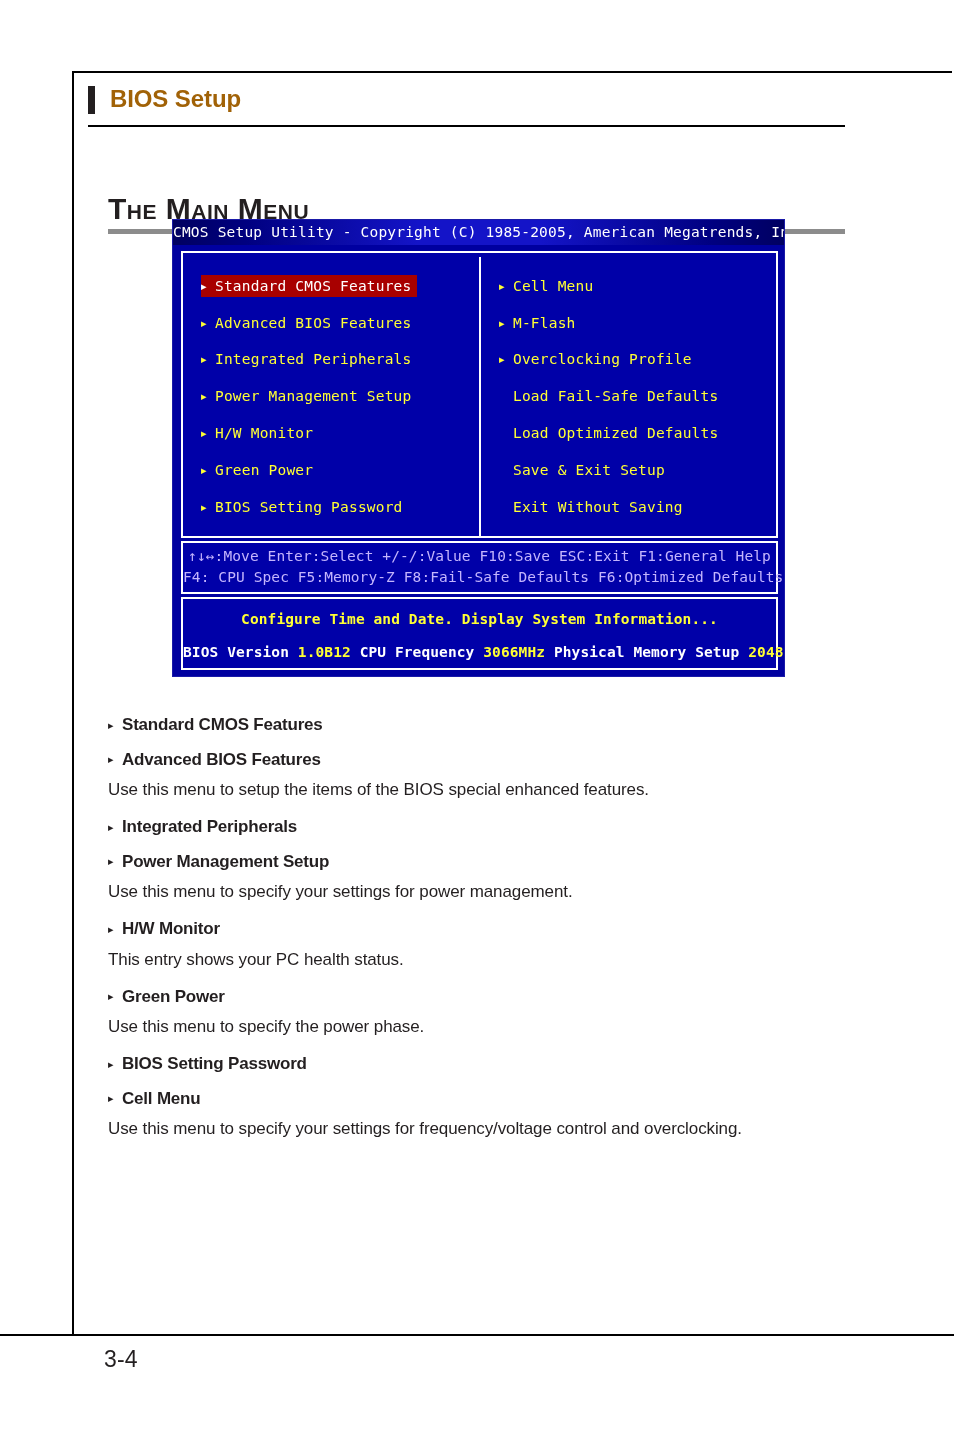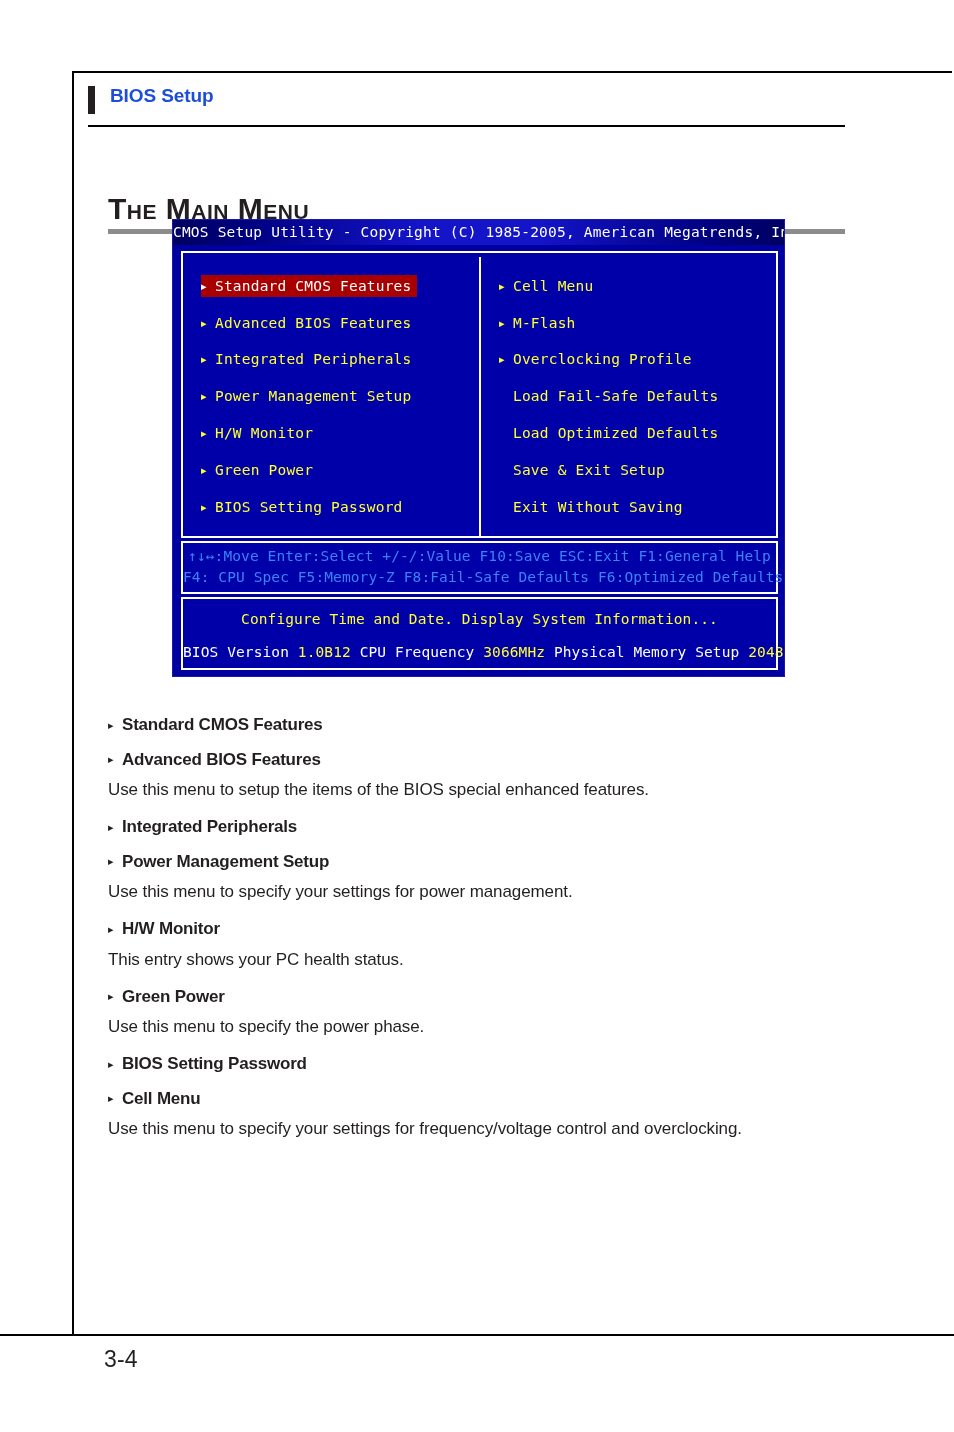--- a/index.html
+++ b/index.html
@@ -56,10 +56,10 @@
   .runhead-text {
     position: absolute;
     left: 22px; top: 1px;
-    font-size: 19px;
+    font-size: 24px;
     font-weight: bold;
     letter-spacing: -0.1px;
-    color: #1d4ed8;
+    color: #a16207;
     white-space: nowrap;
     text-align: right;
   }

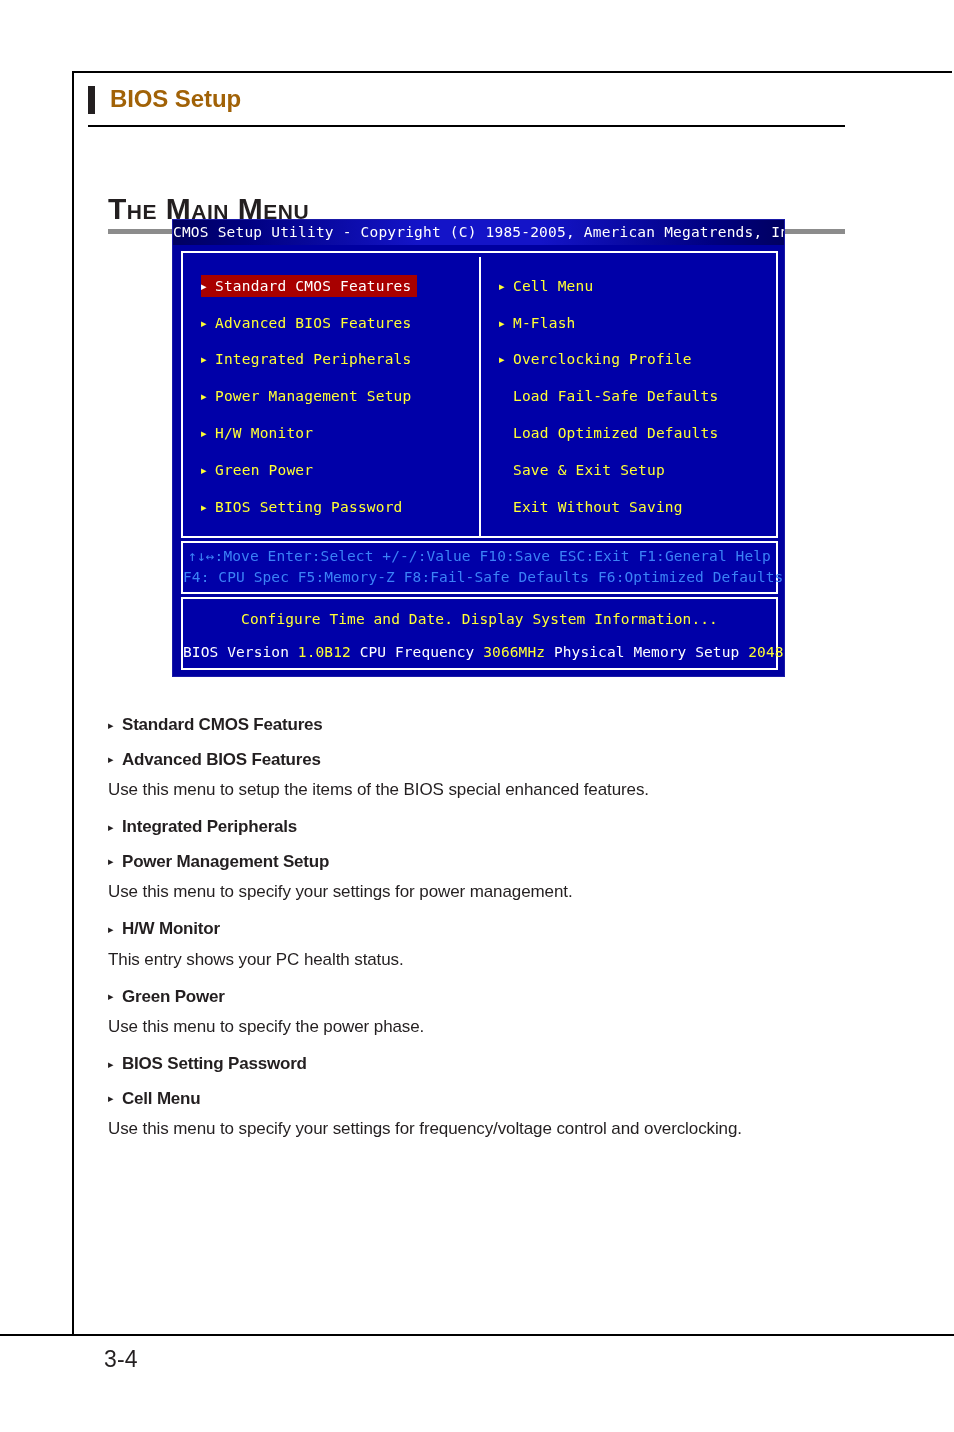--- a/index.html
+++ b/index.html
@@ -194,7 +194,7 @@
     position: absolute;
     left: 0; width: 593px;
     text-align: center;
-    color: #3b82f6;
+    color: #c4b5fd;
     font-size: 14.5px;
     line-height: 22px;
     white-space: nowrap;

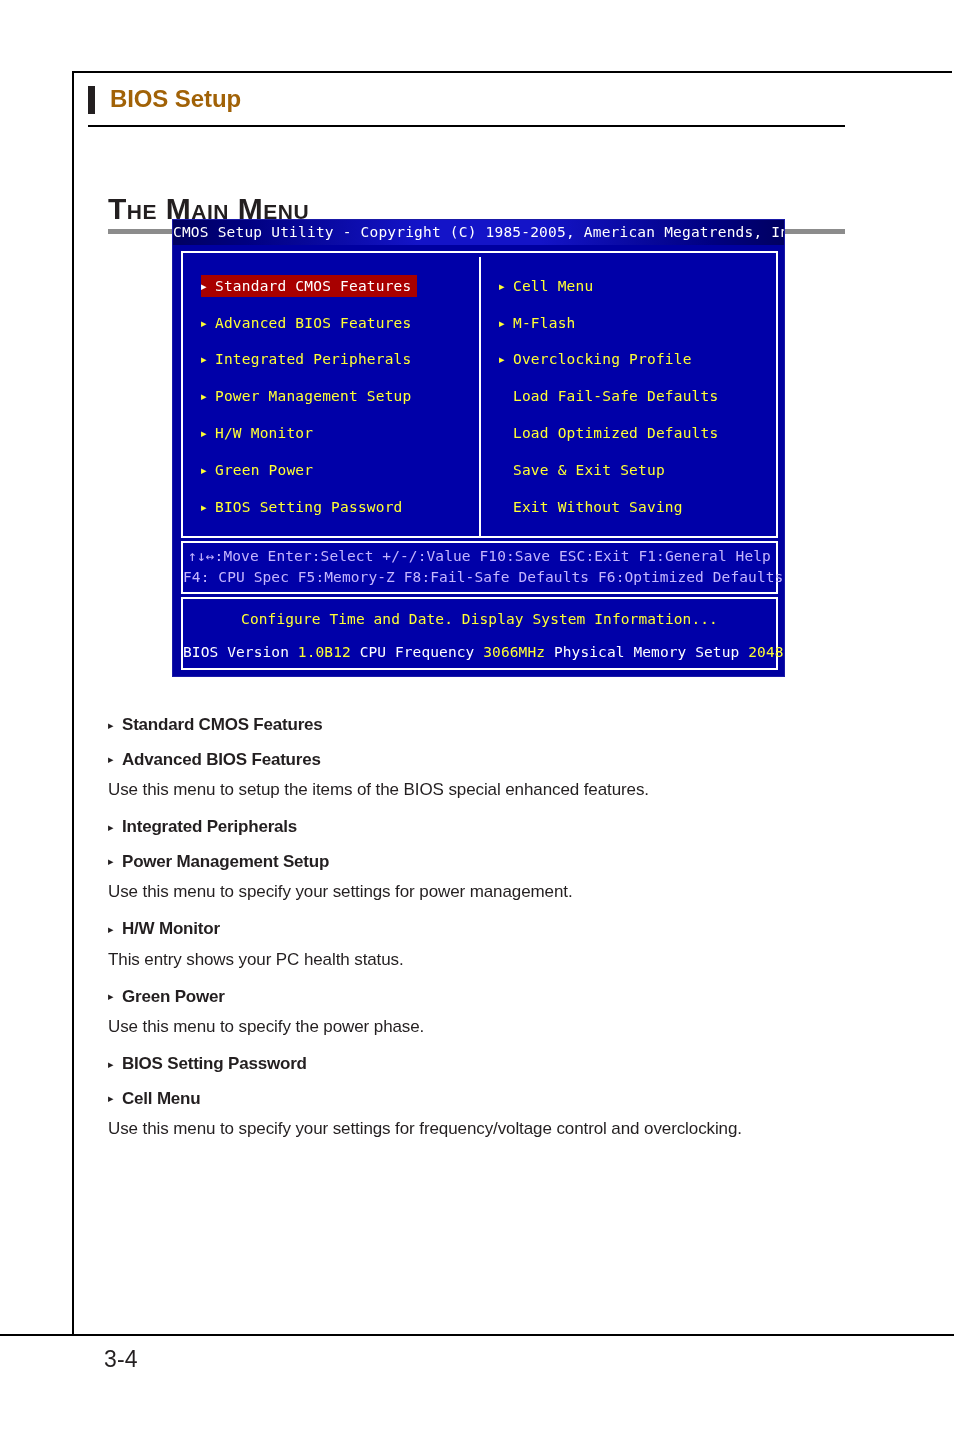--- a/index.html
+++ b/index.html
@@ -139,7 +139,7 @@
   }
   #bios-info-panel {
     left: 8px; top: 377px;
-    width: 597px; height: 73px;
+    width: 597px; height: 73px; font-weight: bold;
   }
 
   .col-divider {

